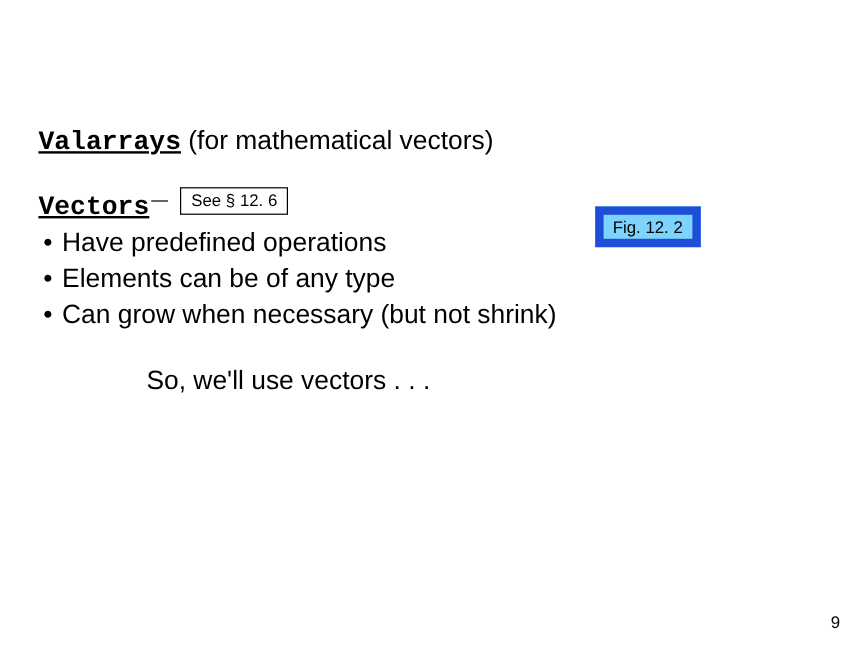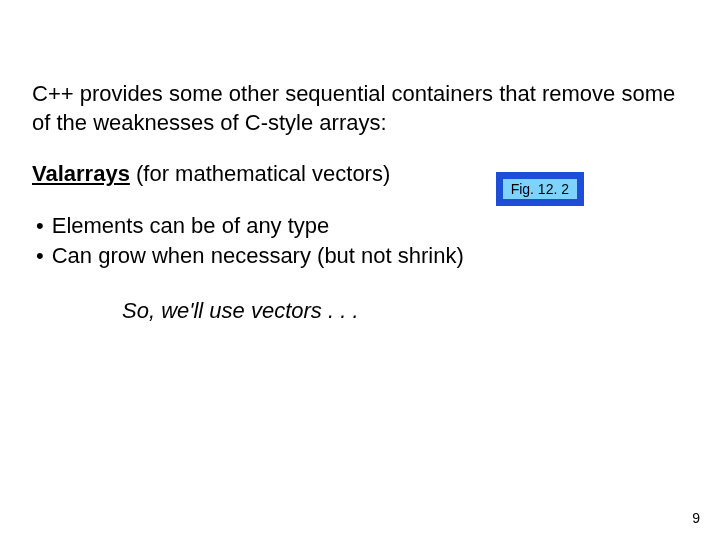--- a/index.html
+++ b/index.html
@@ -89,7 +89,6 @@
 
 <div class="slide">
 
-  <div class="intro">C++ provides some other sequential containers that remove some of the weaknesses of C-style arrays:</div>
 
   <div class="fig-box">Fig. 12. 2</div>
 

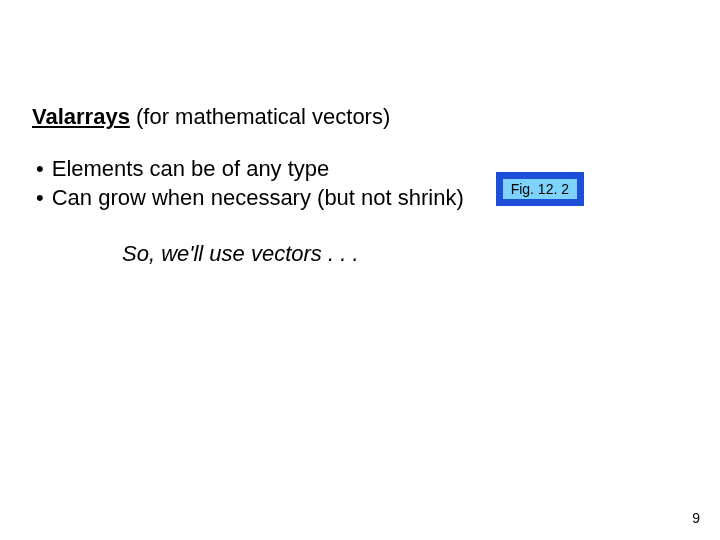--- a/index.html
+++ b/index.html
@@ -42,6 +42,7 @@
   .section-title {
     font-weight: bold;
     text-decoration: underline;
+    font-family: Liberation Mono, monospace;
   }
   .bullet {
     display: flex;

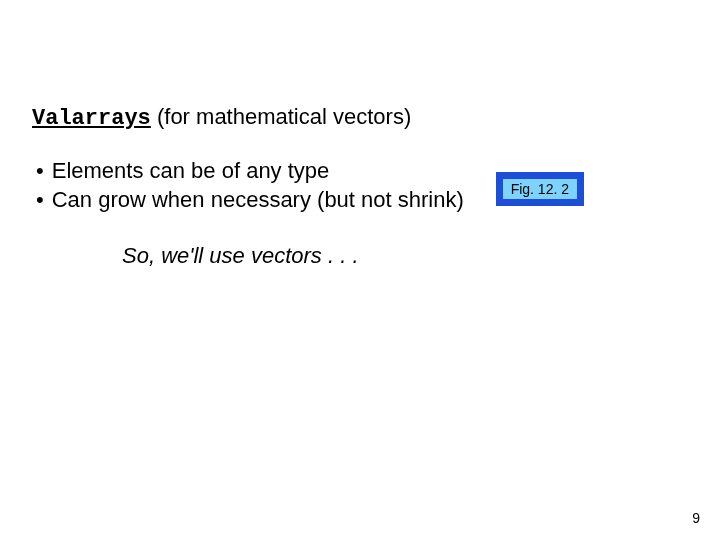--- a/index.html
+++ b/index.html
@@ -100,6 +100,9 @@
   </div>
 
   <div class="section">
+    <div>
+      <span class="section-title">Vectors</span><span class="connector"></span><span class="see-box">See § 12. 6</span>
+    </div>
     <div class="bullet">
         <span>Elements can be of any type</span>
       </div>

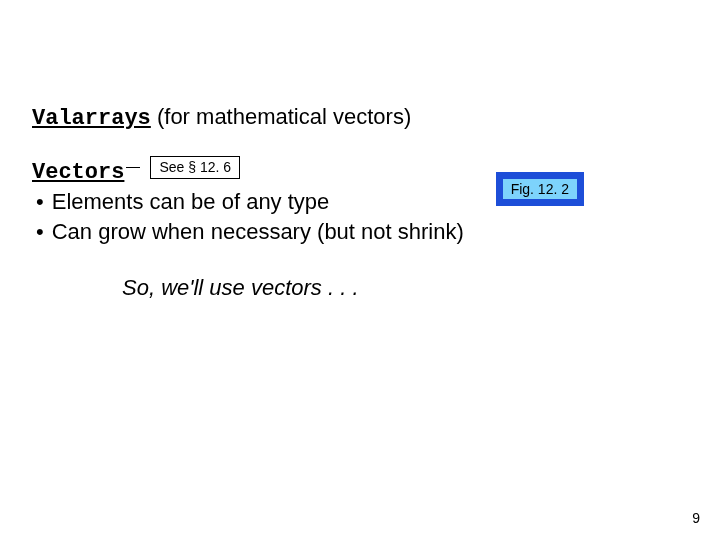--- a/index.html
+++ b/index.html
@@ -104,6 +104,9 @@
       <span class="section-title">Vectors</span><span class="connector"></span><span class="see-box">See § 12. 6</span>
     </div>
     <div class="bullet">
+        <span>Have predefined operations</span>
+      </div>
+    <div class="bullet">
         <span>Elements can be of any type</span>
       </div>
     <div class="bullet">

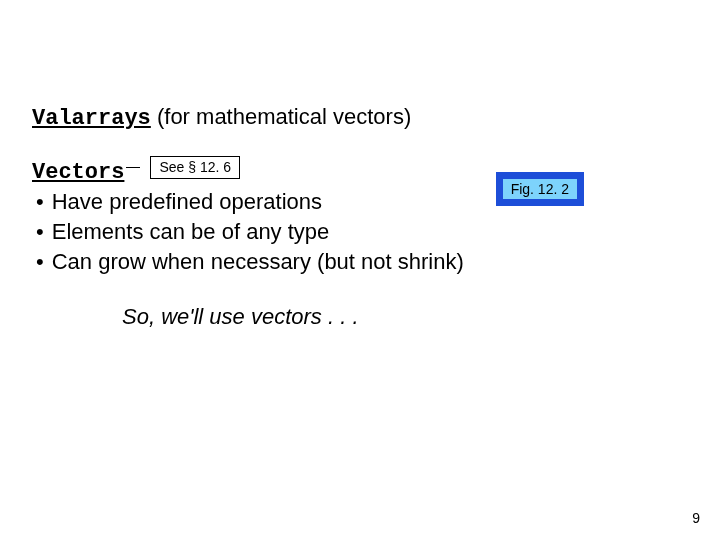--- a/index.html
+++ b/index.html
@@ -73,7 +73,6 @@
     margin-left: 2px;
   }
   .closing {
-    font-style: italic;
     font-size: 22px;
     margin-top: 28px;
     margin-left: 90px;

